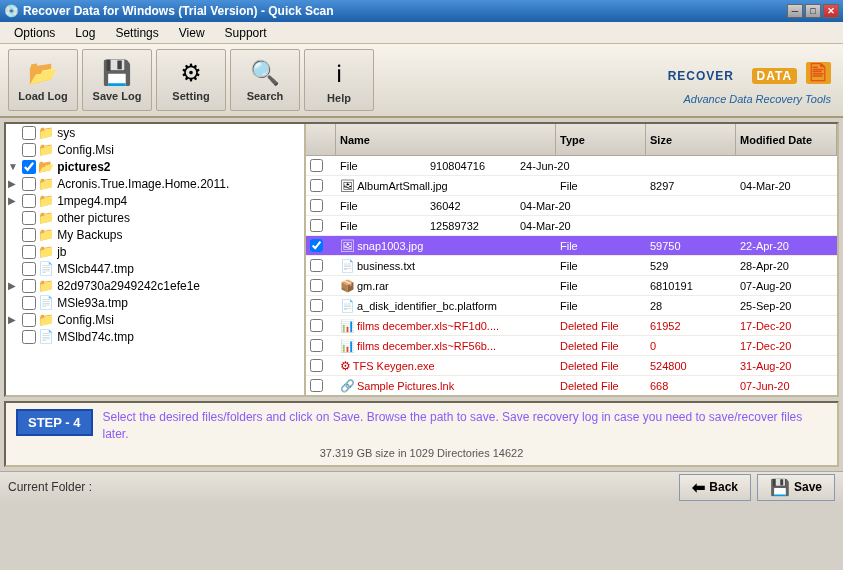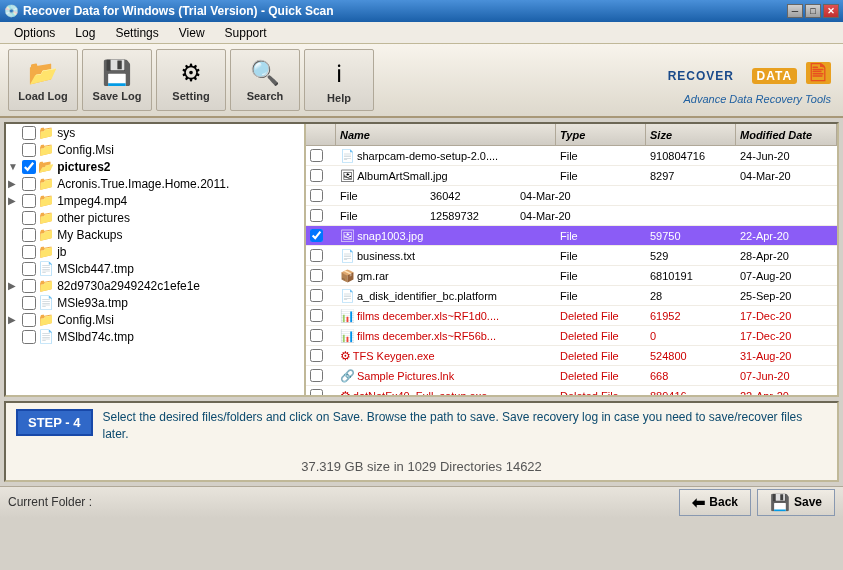--- a/index.html
+++ b/index.html
@@ -132,9 +132,8 @@
       display: flex;
       background: linear-gradient(to bottom, #e8e4dc, #d0ccc4);
       border-bottom: 1px solid #b0a898;
-      height: 22px;
+      height: 32px;
       flex-shrink: 0;
-      font-style: italic;
     }
     .col-header {
       display: flex;

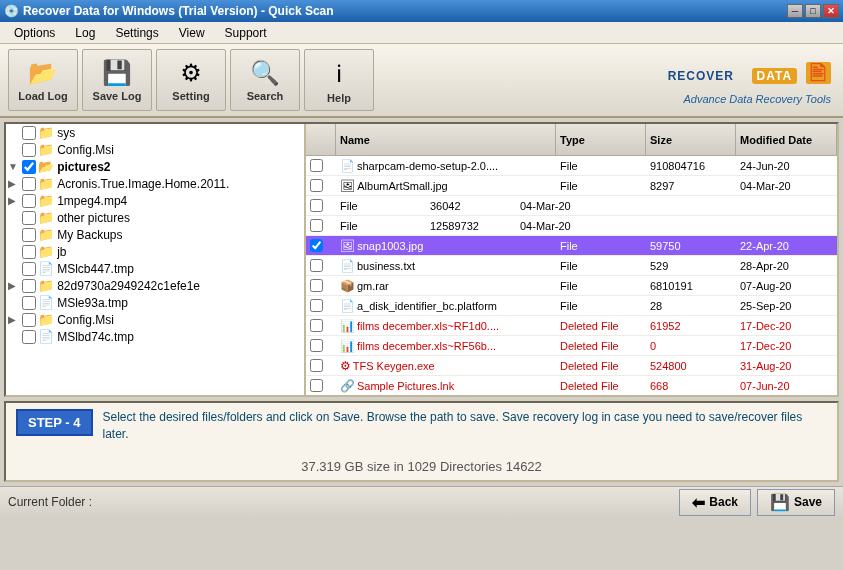--- a/index.html
+++ b/index.html
@@ -401,7 +401,6 @@
           <div class="file-cell file-check">
               <input type="checkbox" style="">
             </div>
-          <div class="file-cell col-name"><span class="file-icon">📄</span>sharpcam-demo-setup-2.0....</div>
           <div class="file-cell col-type">File</div>
           <div class="file-cell col-size">910804716</div>
           <div class="file-cell col-modified">24-Jun-20</div>

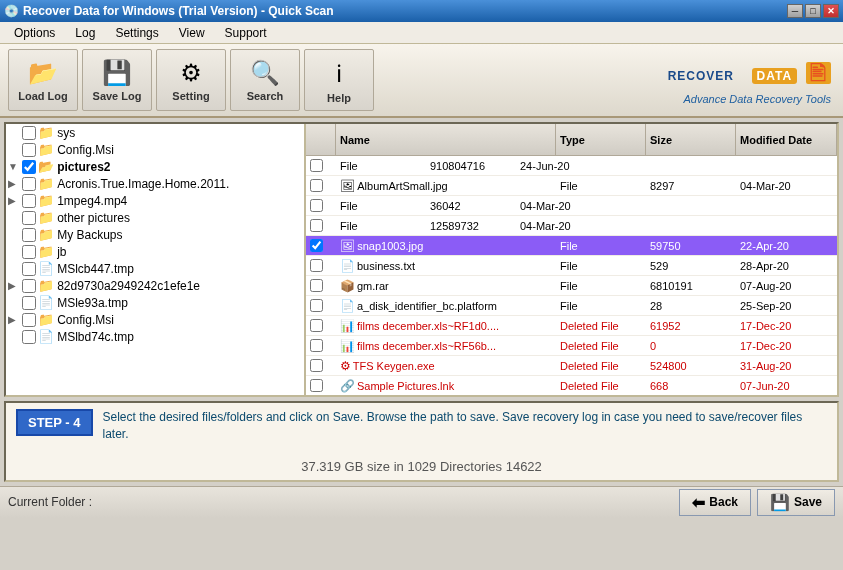--- a/index.html
+++ b/index.html
@@ -196,7 +196,7 @@
       border: 2px solid #1848a8;
       white-space: nowrap;
     }
-    .step-text { font-size: 12px; color: #0c4a6e; line-height: 1.4; }
+    .step-text { font-size: 12px; color: #8b5cf6; line-height: 1.4; }
     .step-subtext { text-align: center; font-size: 13px; color: #555; margin-top: 16px; }
     
     

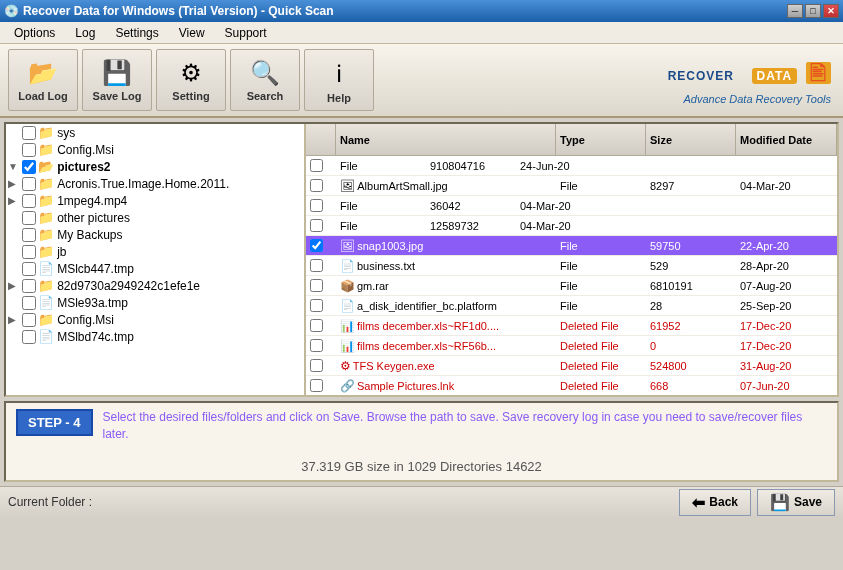--- a/index.html
+++ b/index.html
@@ -197,7 +197,7 @@
       white-space: nowrap;
     }
     .step-text { font-size: 12px; color: #8b5cf6; line-height: 1.4; }
-    .step-subtext { text-align: center; font-size: 13px; color: #555; margin-top: 16px; }
+    .step-subtext { text-align: center; font-size: 11px; color: #555; margin-top: 4px; }
     
     
     .status-bar {

